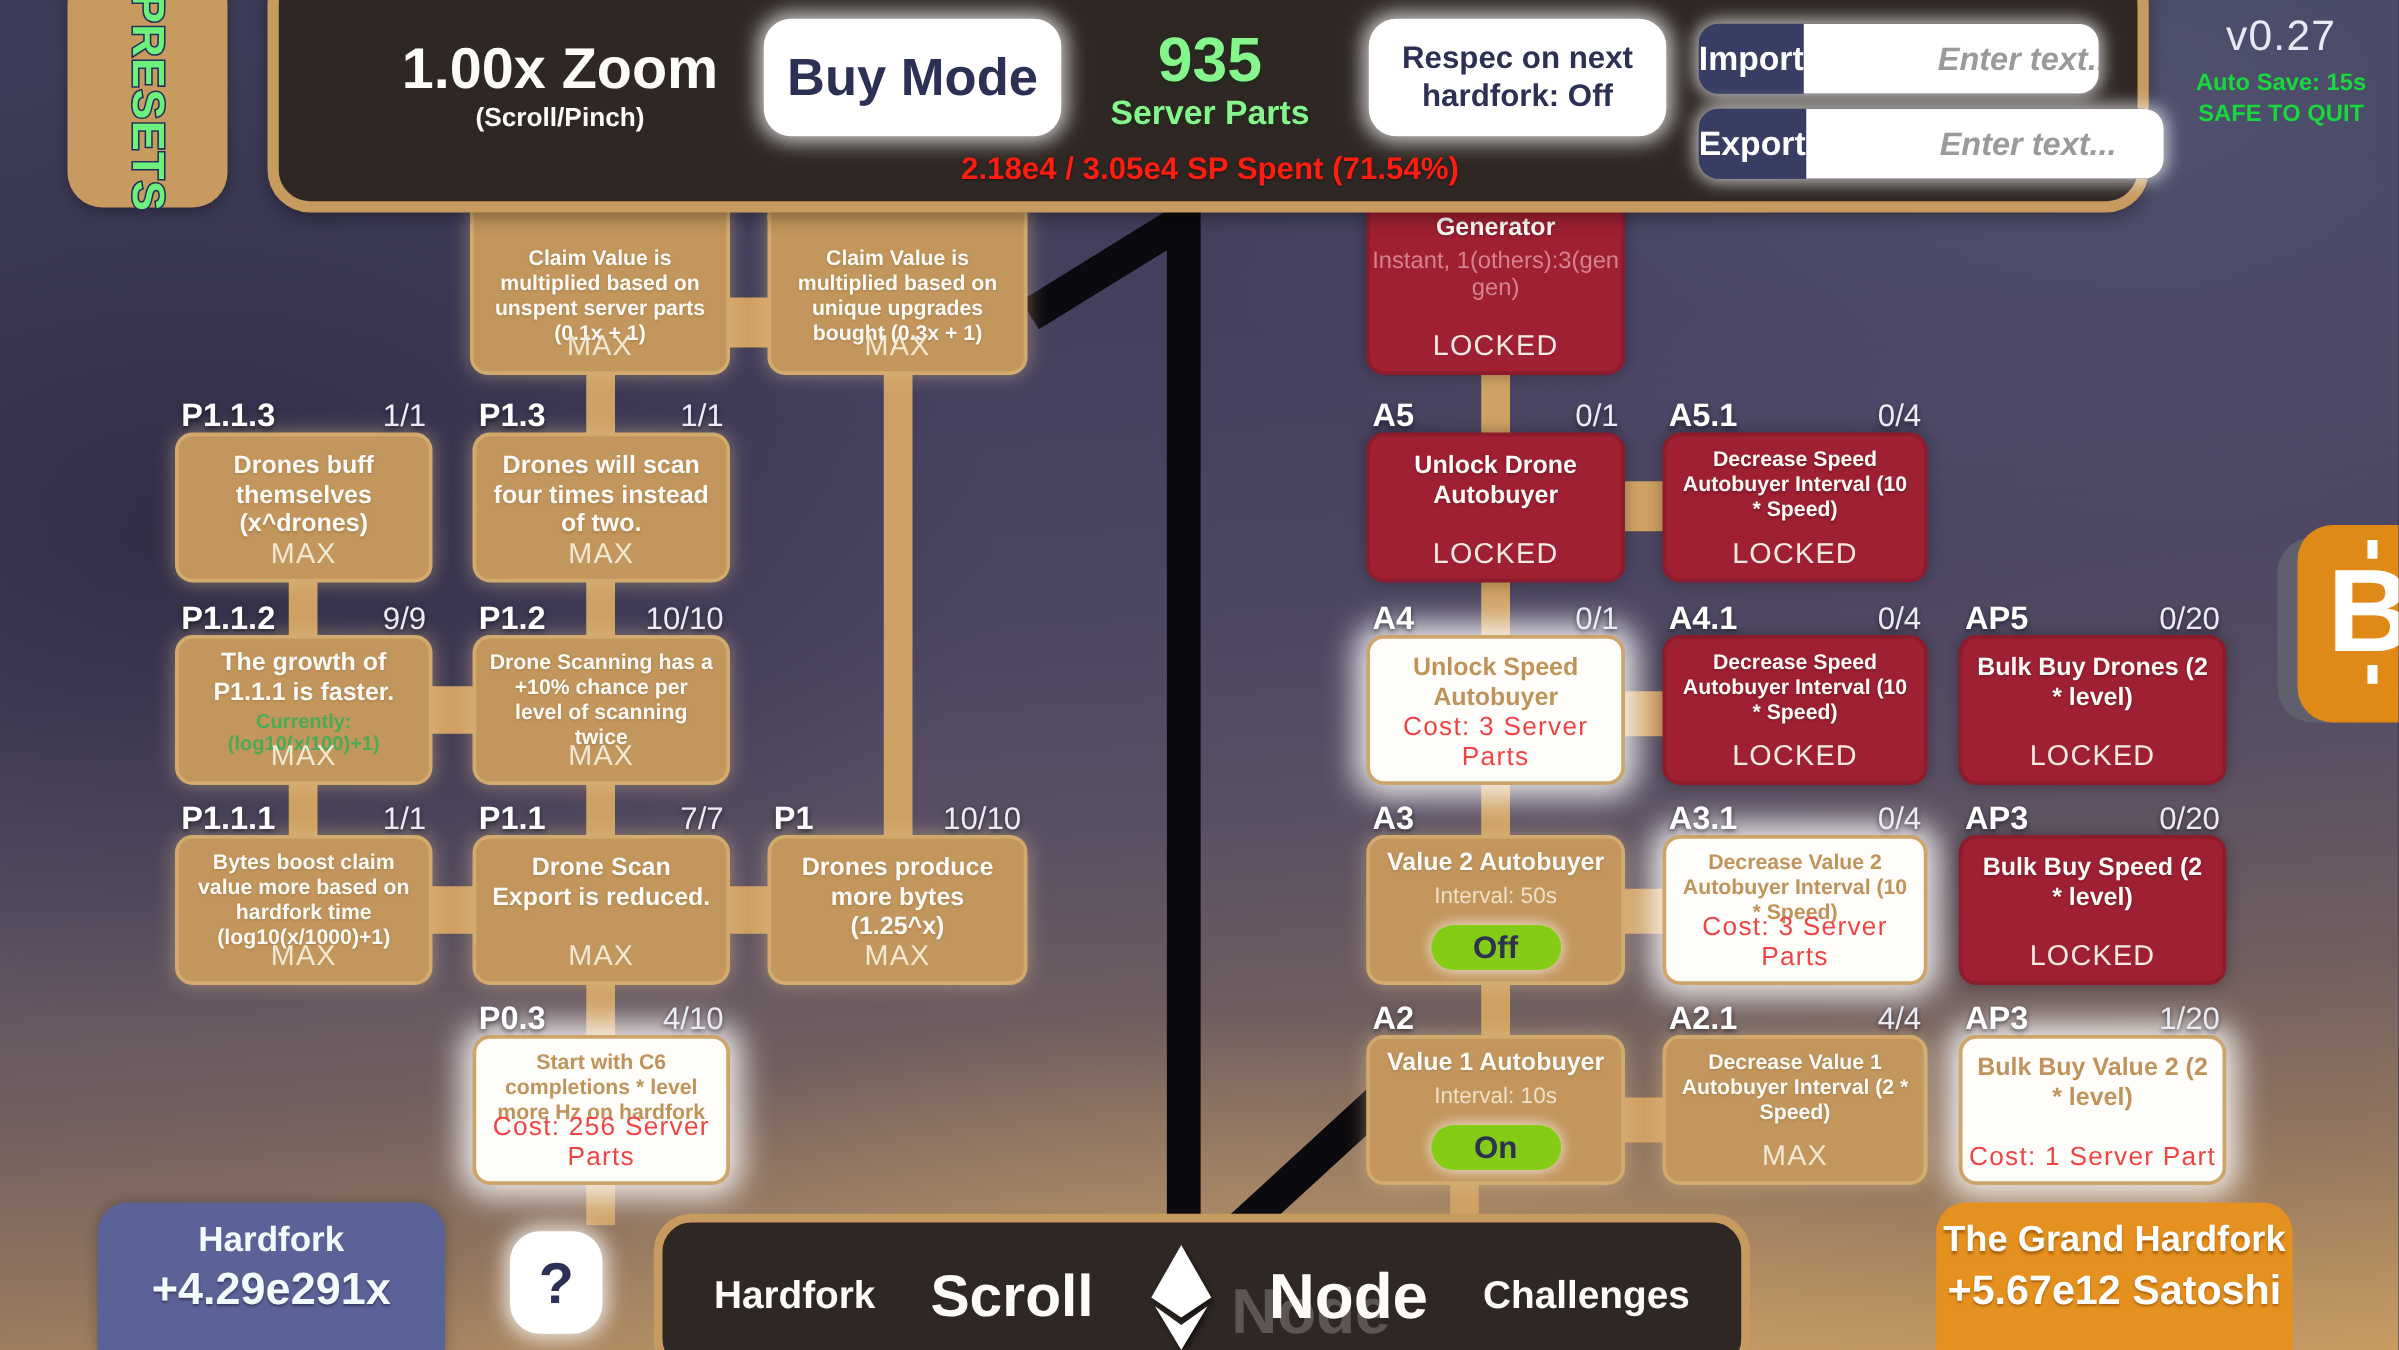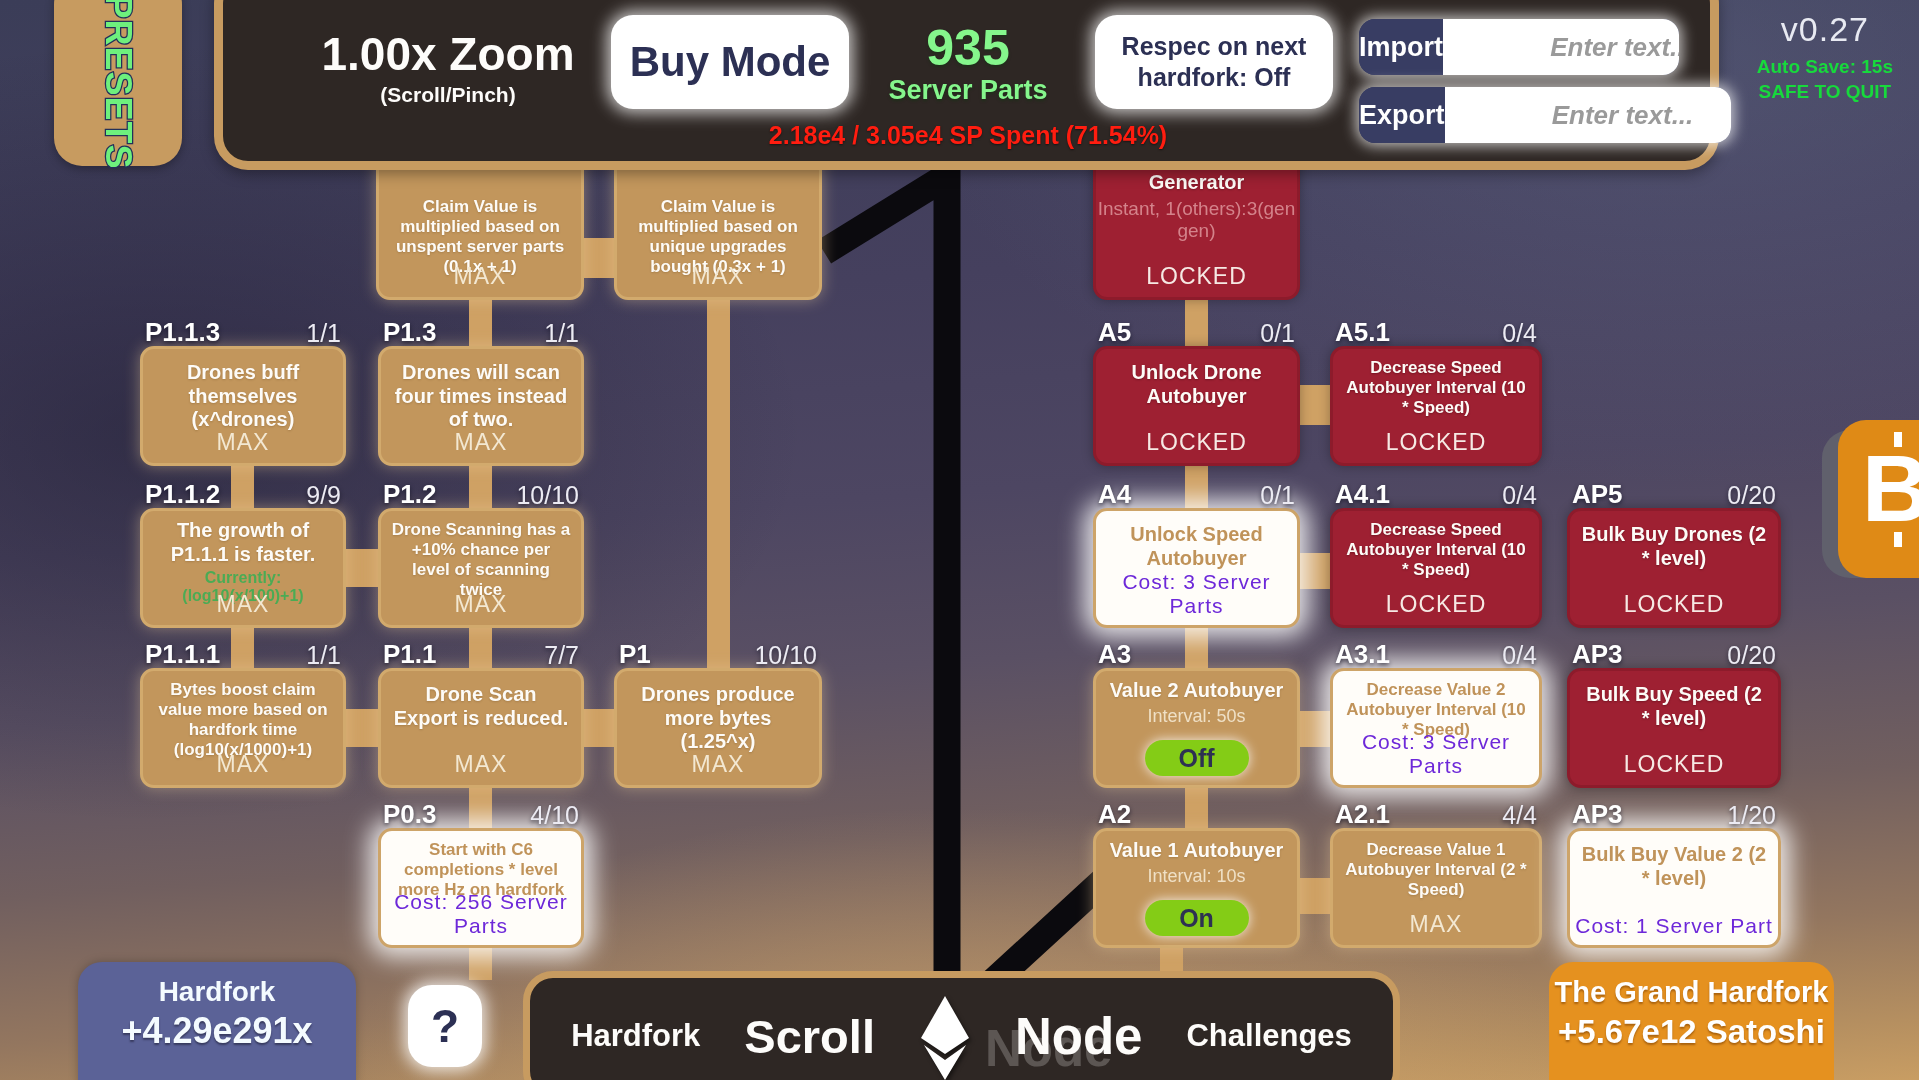--- a/index.html
+++ b/index.html
@@ -26,7 +26,7 @@
   .title.sm{font-size:17px;padding-top:9px;}
   .status{position:absolute;left:0;right:0;bottom:7px;text-align:center;font-size:23px;color:#f3e8d2;letter-spacing:1px;}
   .node.red .status{color:#f6e9e4;}
-  .node.white .status{color:#6d28d9;font-size:21px;}
+  .node.white .status{color:#ef4444;font-size:21px;}
   .sub{text-align:center;font-size:18px;color:#efe0c6;margin-top:3px;}
   .node.red .sub{color:#d4838b;font-size:19px;}
   .cur{margin-top:3px;text-align:center;font-size:16px;font-weight:bold;color:#3fae54;opacity:.9;}

